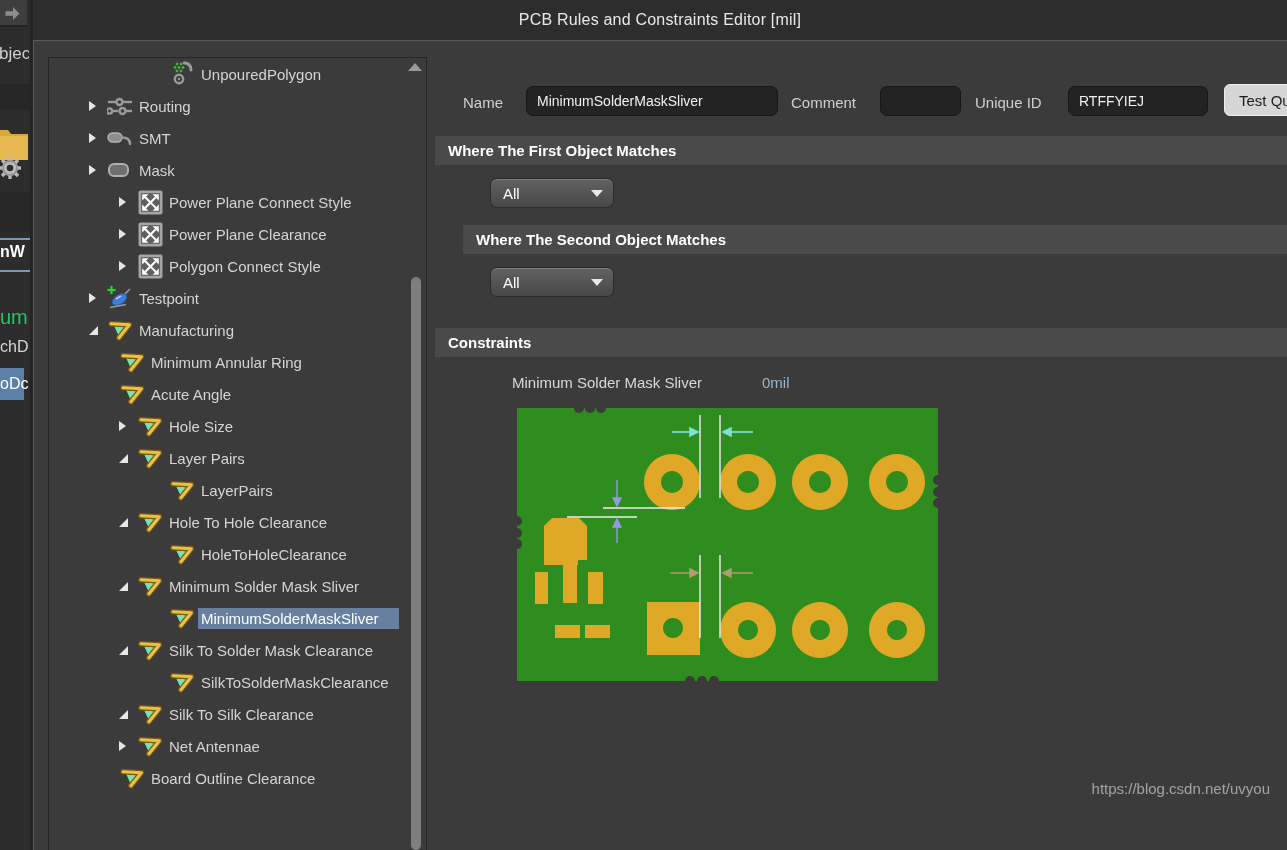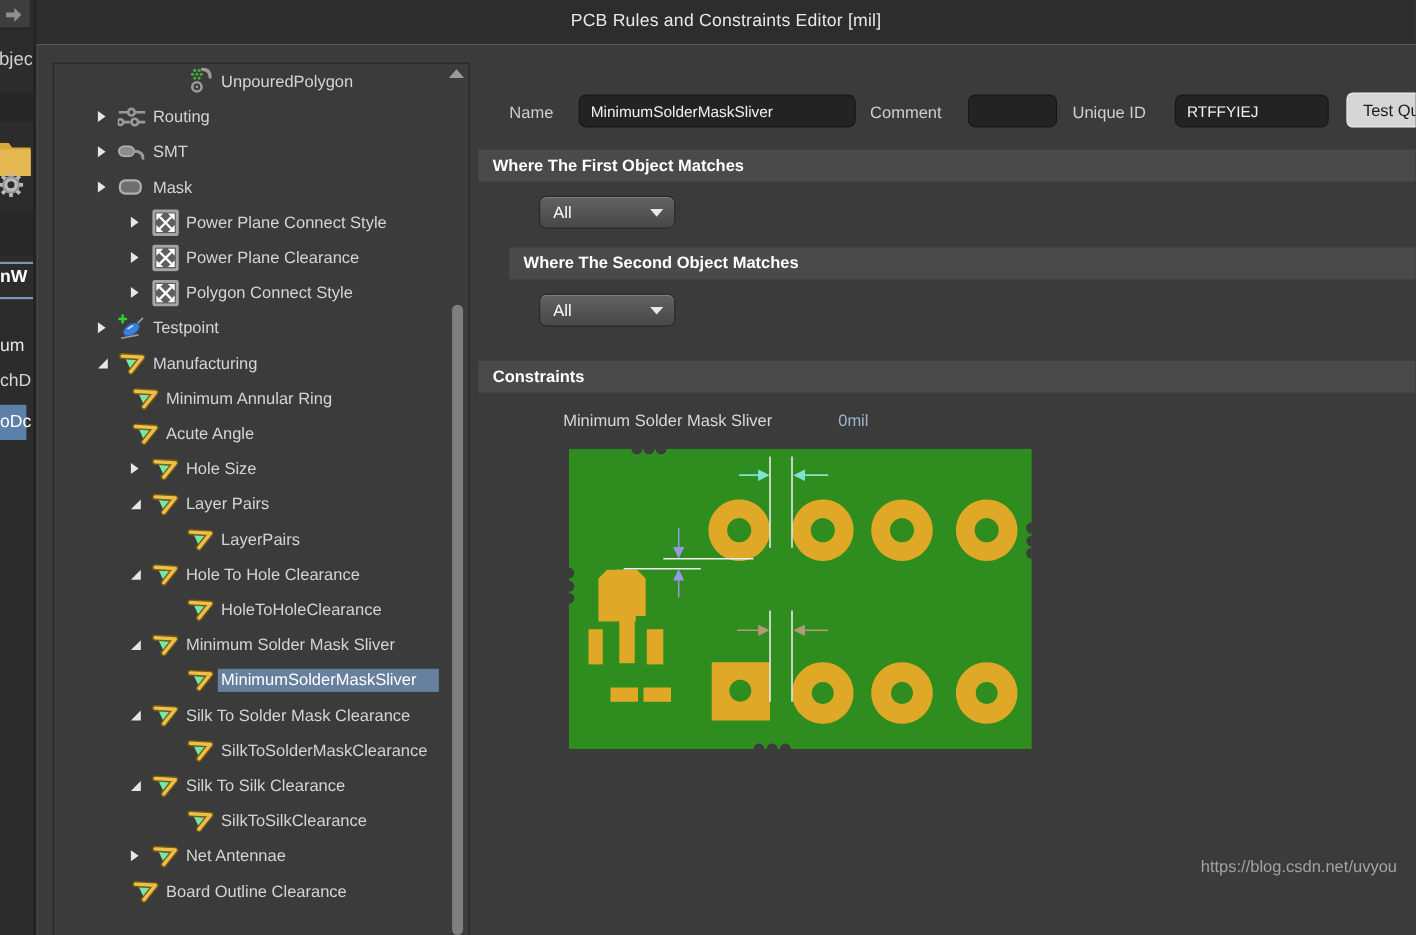--- a/index.html
+++ b/index.html
@@ -26,7 +26,7 @@
   .ls-blueline1 { position:absolute; left:0; top:238px; width:30px; height:2px; background:#7d98b5; }
   .ls-f1 { top:243px; font-size:16px; font-weight:bold; color:#ffffff; }
   .ls-blueline2 { position:absolute; left:0; top:270px; width:30px; height:2px; background:#7d98b5; }
-  .ls-f2 { top:306px; font-size:16px; color:#e5e5e5; }
+  .ls-f2 { top:306px; font-size:20px; color:#22c55e; }
   .ls-f3 { top:338px; font-size:16px; color:#d6d6d6; }
   .ls-bluerow { position:absolute; left:0; top:368px; width:30px; height:32px; background:#5c81a8; color:#ffffff; font-size:16px; line-height:32px; margin-left:-6px; padding-left:6px; }
 

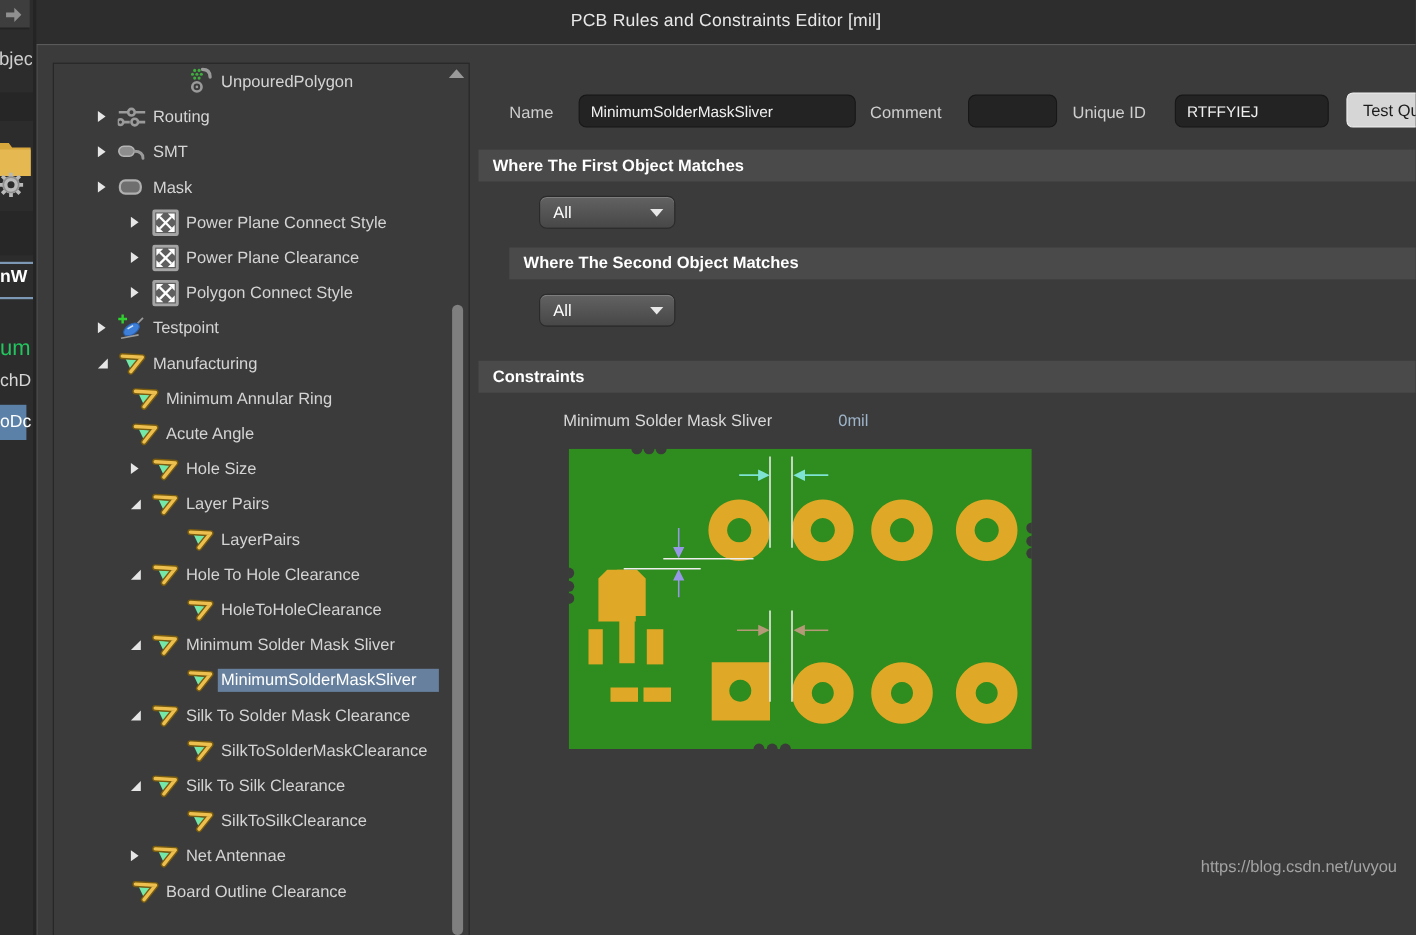--- a/index.html
+++ b/index.html
@@ -473,17 +473,6 @@
           </span>
           <span class="tlabel">Silk To Silk Clearance</span>
         </div>
-        <div class="tree-row lvl3">
-          <span class="tw none"></span>
-          <span class="ticon">
-            <svg width="25" height="25" viewBox="0 0 24 24">
-              <polygon points="6,8 17.5,9 10,16.5" fill="#74e8a8"></polygon>
-              <path d="M3,5.5 L20.5,6.5 L10.5,19" fill="none" stroke="#7a5c0e" stroke-width="5.4" stroke-linejoin="round" stroke-linecap="round"></path>
-              <path d="M3,5.5 L20.5,6.5 L10.5,19" fill="none" stroke="#ecbf4e" stroke-width="3" stroke-linejoin="round" stroke-linecap="round"></path>
-            </svg>
-          </span>
-          <span class="tlabel">SilkToSilkClearance</span>
-        </div>
         <div class="tree-row lvl2">
           <span class="tw">
             <span class="tw-collapsed"></span>

